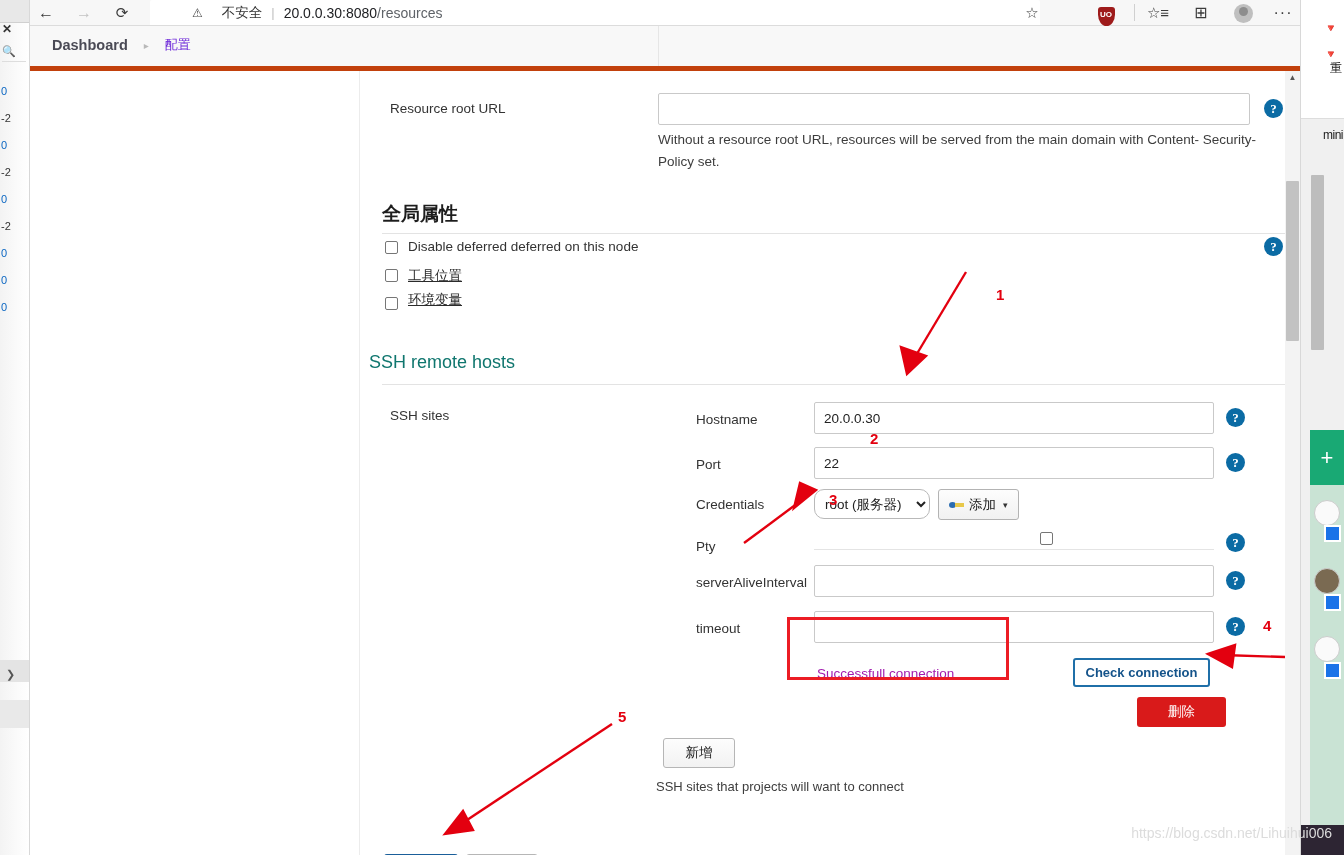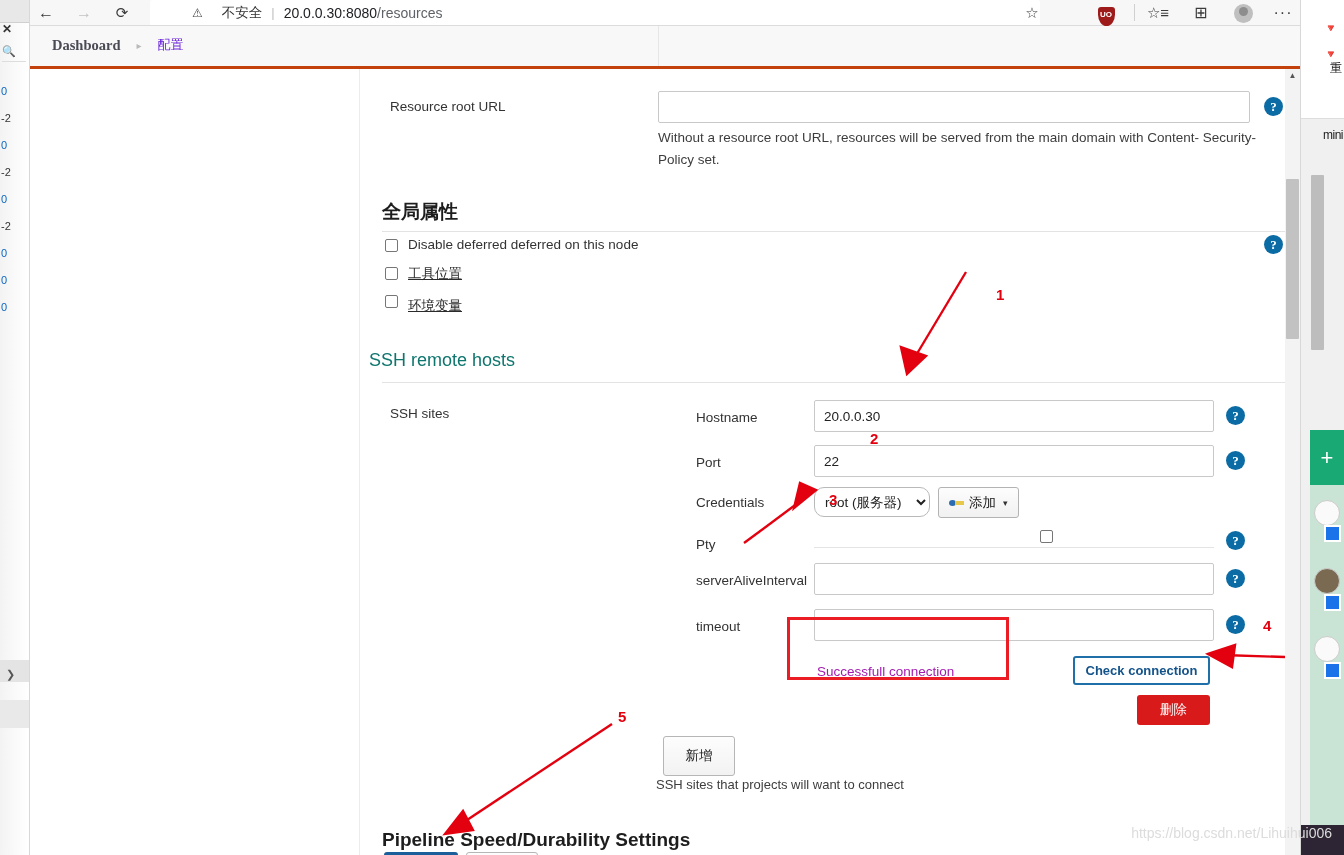--- a/index.html
+++ b/index.html
@@ -111,7 +111,7 @@
 
   
   #page-header{
-    height:40px;background:#f8f8f8;border-bottom:3px solid #c2410c;position:relative;font-family:Liberation Serif, serif;
+    height:40px;background:#f8f8f8;border-bottom:5px solid #c2410c;position:relative;
   }
   #breadcrumb{position:absolute;left:22px;top:10px;display:flex;align-items:center;}
   #bc-dashboard{font-size:14.5px;font-weight:bold;color:#4a4a55;}

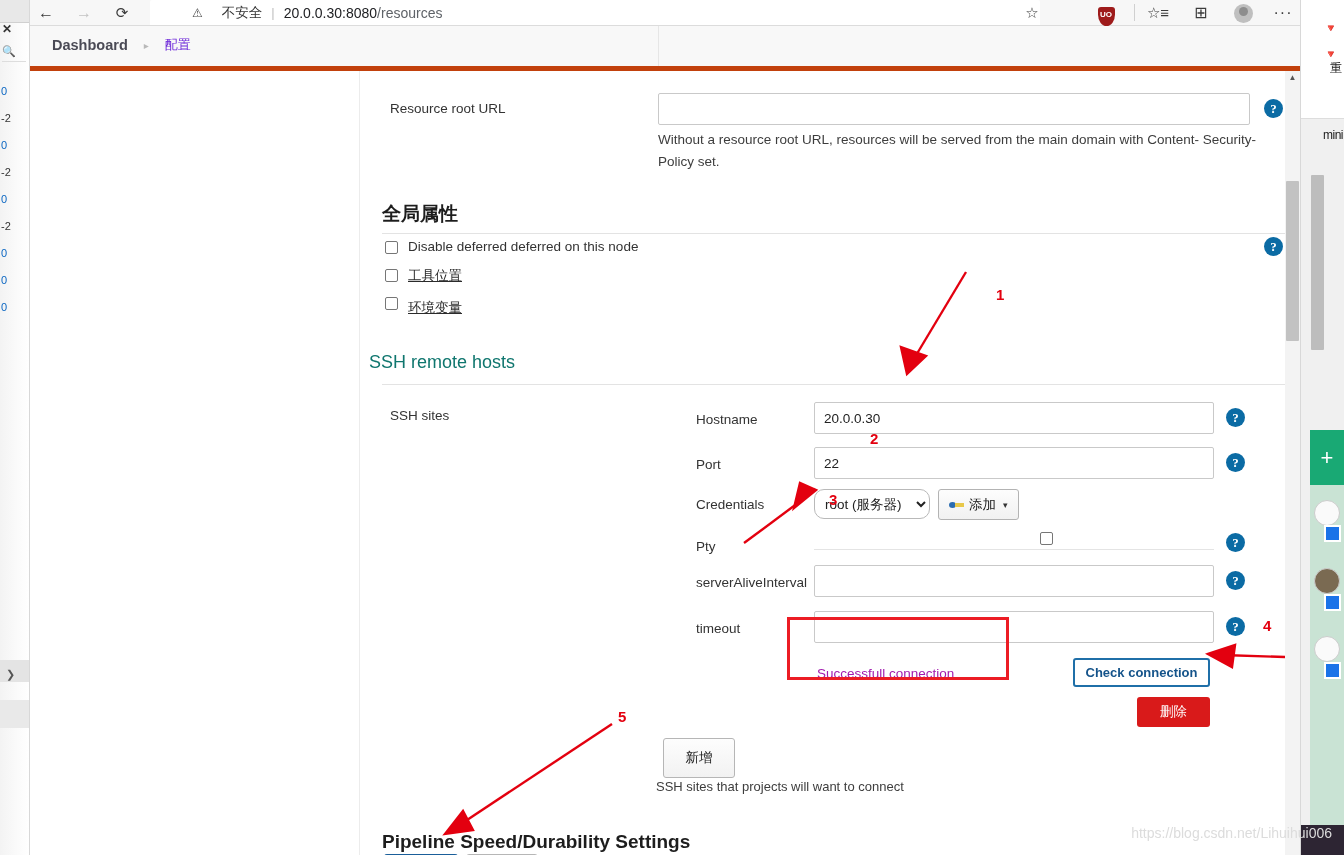--- a/index.html
+++ b/index.html
@@ -317,7 +317,7 @@
       <div class="cb-label link" style="left:378px;top:196px;">工具位置</div>
 
       <div class="cb" style="left:355px;top:226px;"></div>
-      <div class="cb-label link" style="left:378px;top:228px;">环境变量</div>
+      <div class="cb-label link" style="left:378px;top:220px;">环境变量</div>
 
       <div class="sec-title" style="left:339px;top:281px;font-size:18px;font-weight:normal;color:#0f766e;">SSH remote hosts</div>
       <div class="sec-rule" style="left:352px;top:313px;width:906px;"></div>

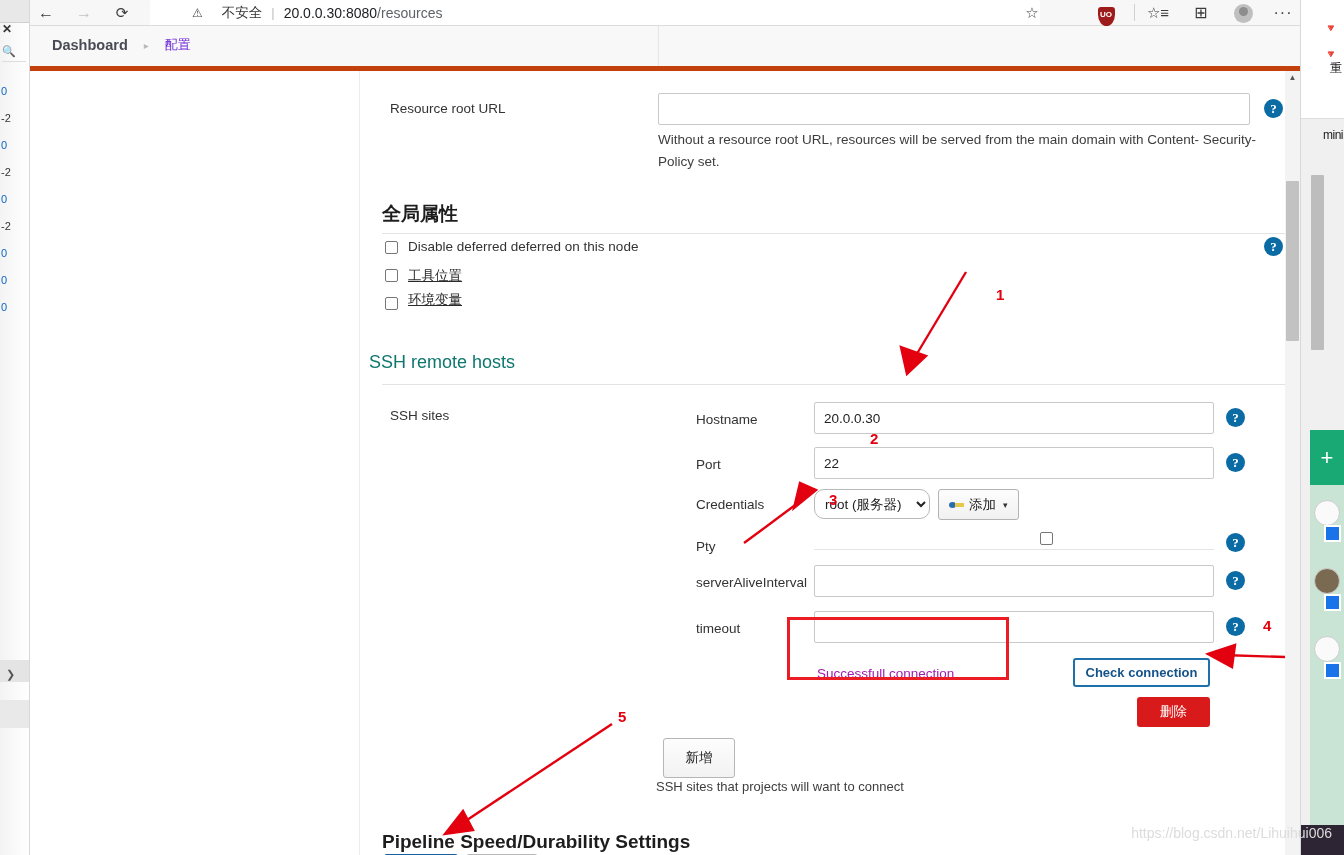--- a/index.html
+++ b/index.html
@@ -178,7 +178,7 @@
     font-family:"Liberation Sans",sans-serif;font-weight:bold;font-size:13px;color:#14538a;cursor:pointer;
   }
   #btn-delete{
-    position:absolute;left:1137px;top:678px;width:73px;height:30px;
+    position:absolute;left:1137px;top:678px;width:89px;height:30px;
     background:#d91a1a;border:none;border-radius:3px;color:#fff;
     font-family:"Liberation Sans",sans-serif;font-size:13.5px;cursor:pointer;
   }

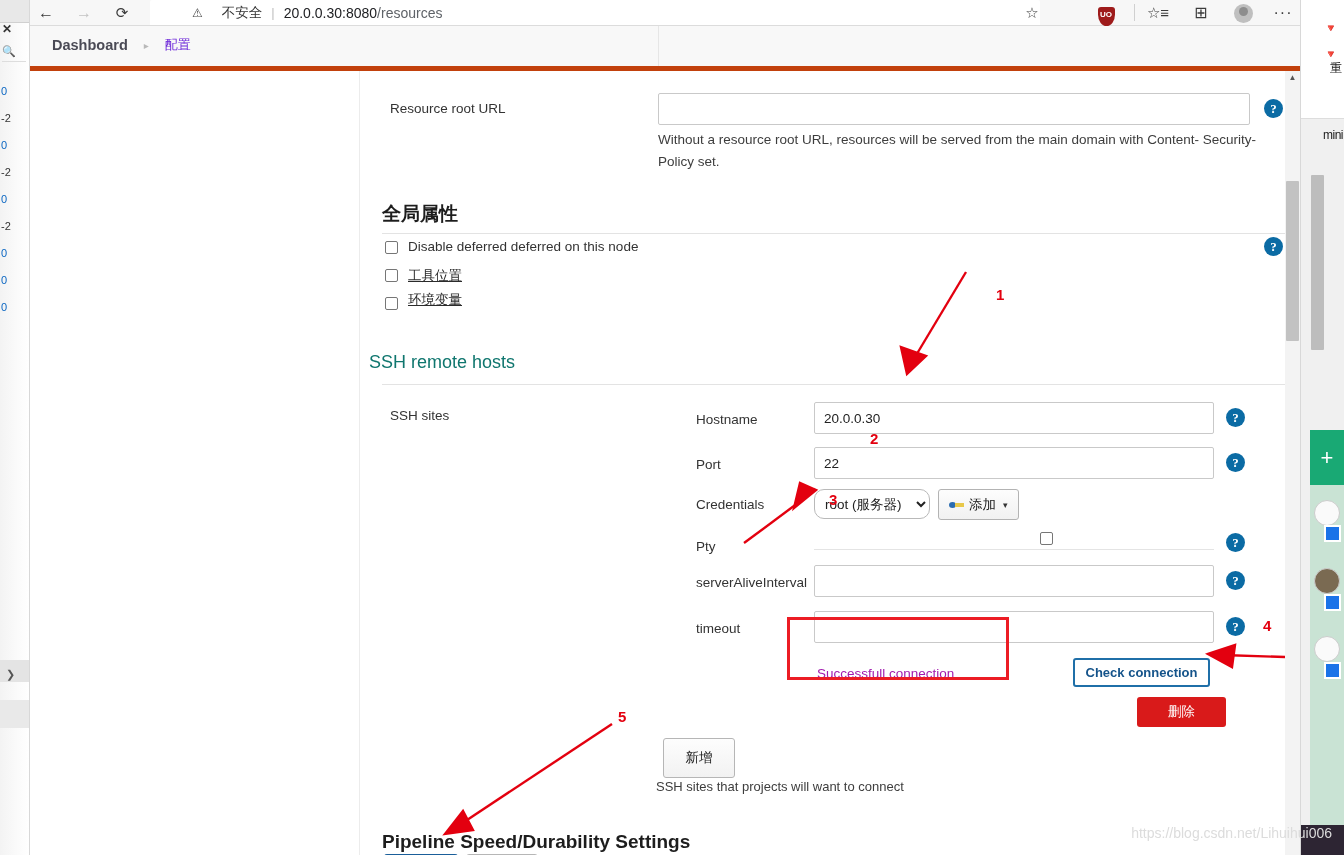--- a/index.html
+++ b/index.html
@@ -183,7 +183,7 @@
     font-family:"Liberation Sans",sans-serif;font-size:13.5px;cursor:pointer;
   }
   #btn-new{
-    position:absolute;left:663px;top:719px;width:72px;height:40px;
+    position:absolute;left:663px;top:719px;width:72px;height:30px;
     border:1px solid #b6b6b6;border-radius:3px;background:linear-gradient(#fdfdfd,#f2f2f2);
     font-family:"Liberation Sans",sans-serif;font-size:13.5px;color:#1c1c1c;cursor:pointer;
   }

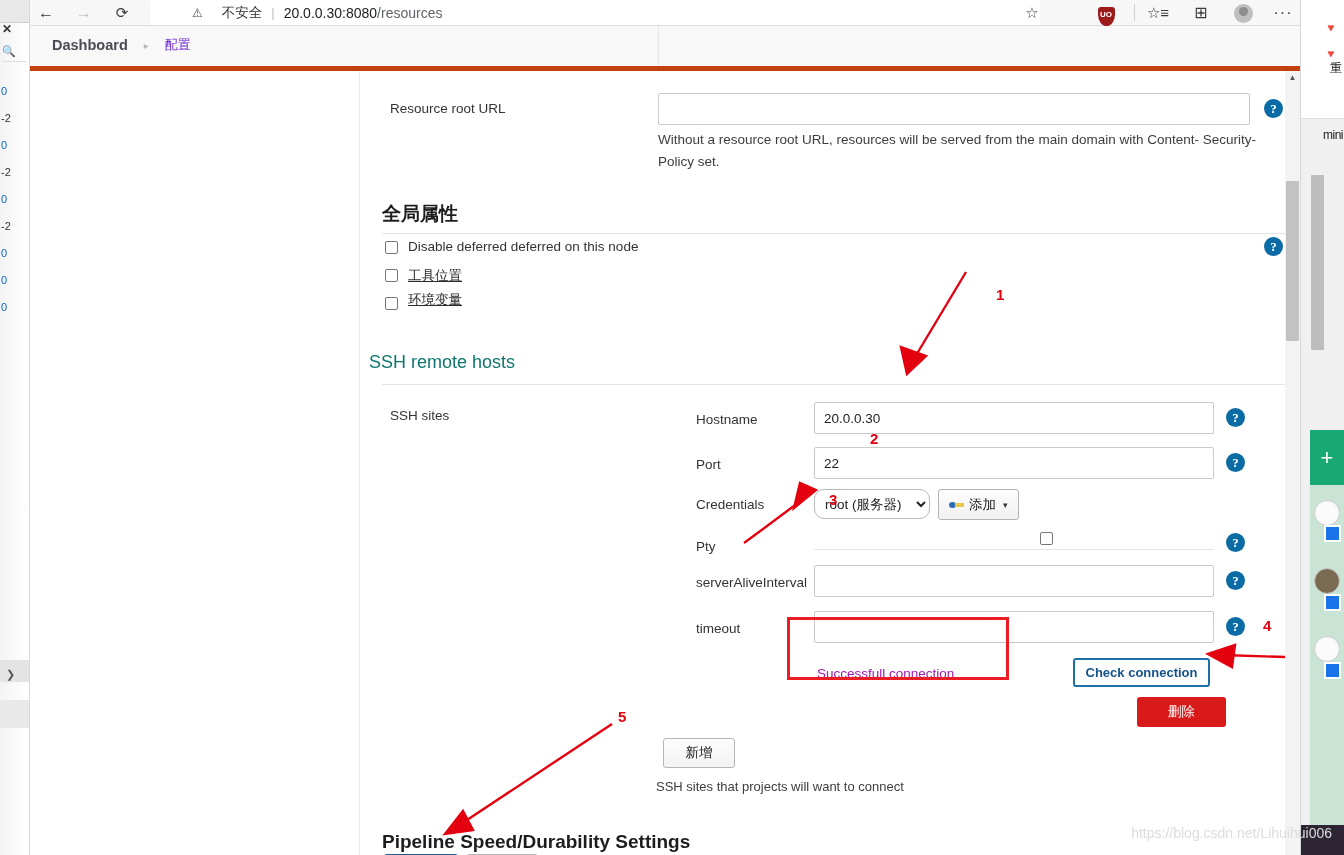--- a/index.html
+++ b/index.html
@@ -362,7 +362,6 @@
       <button id="btn-new" style="left:633px;top:667px;">新增</button>
       <div id="hint-ssh" style="left:626px;top:708px;">SSH sites that projects will want to connect</div>
 
-      <div class="sec-title" style="left:352px;top:760px;font-size:19px;">Pipeline Speed/Durability Settings</div>
 
       <button id="btn-save" style="left:354px;top:783px;">保存</button>
       <button id="btn-apply" style="left:436px;top:783px;">应用</button>

